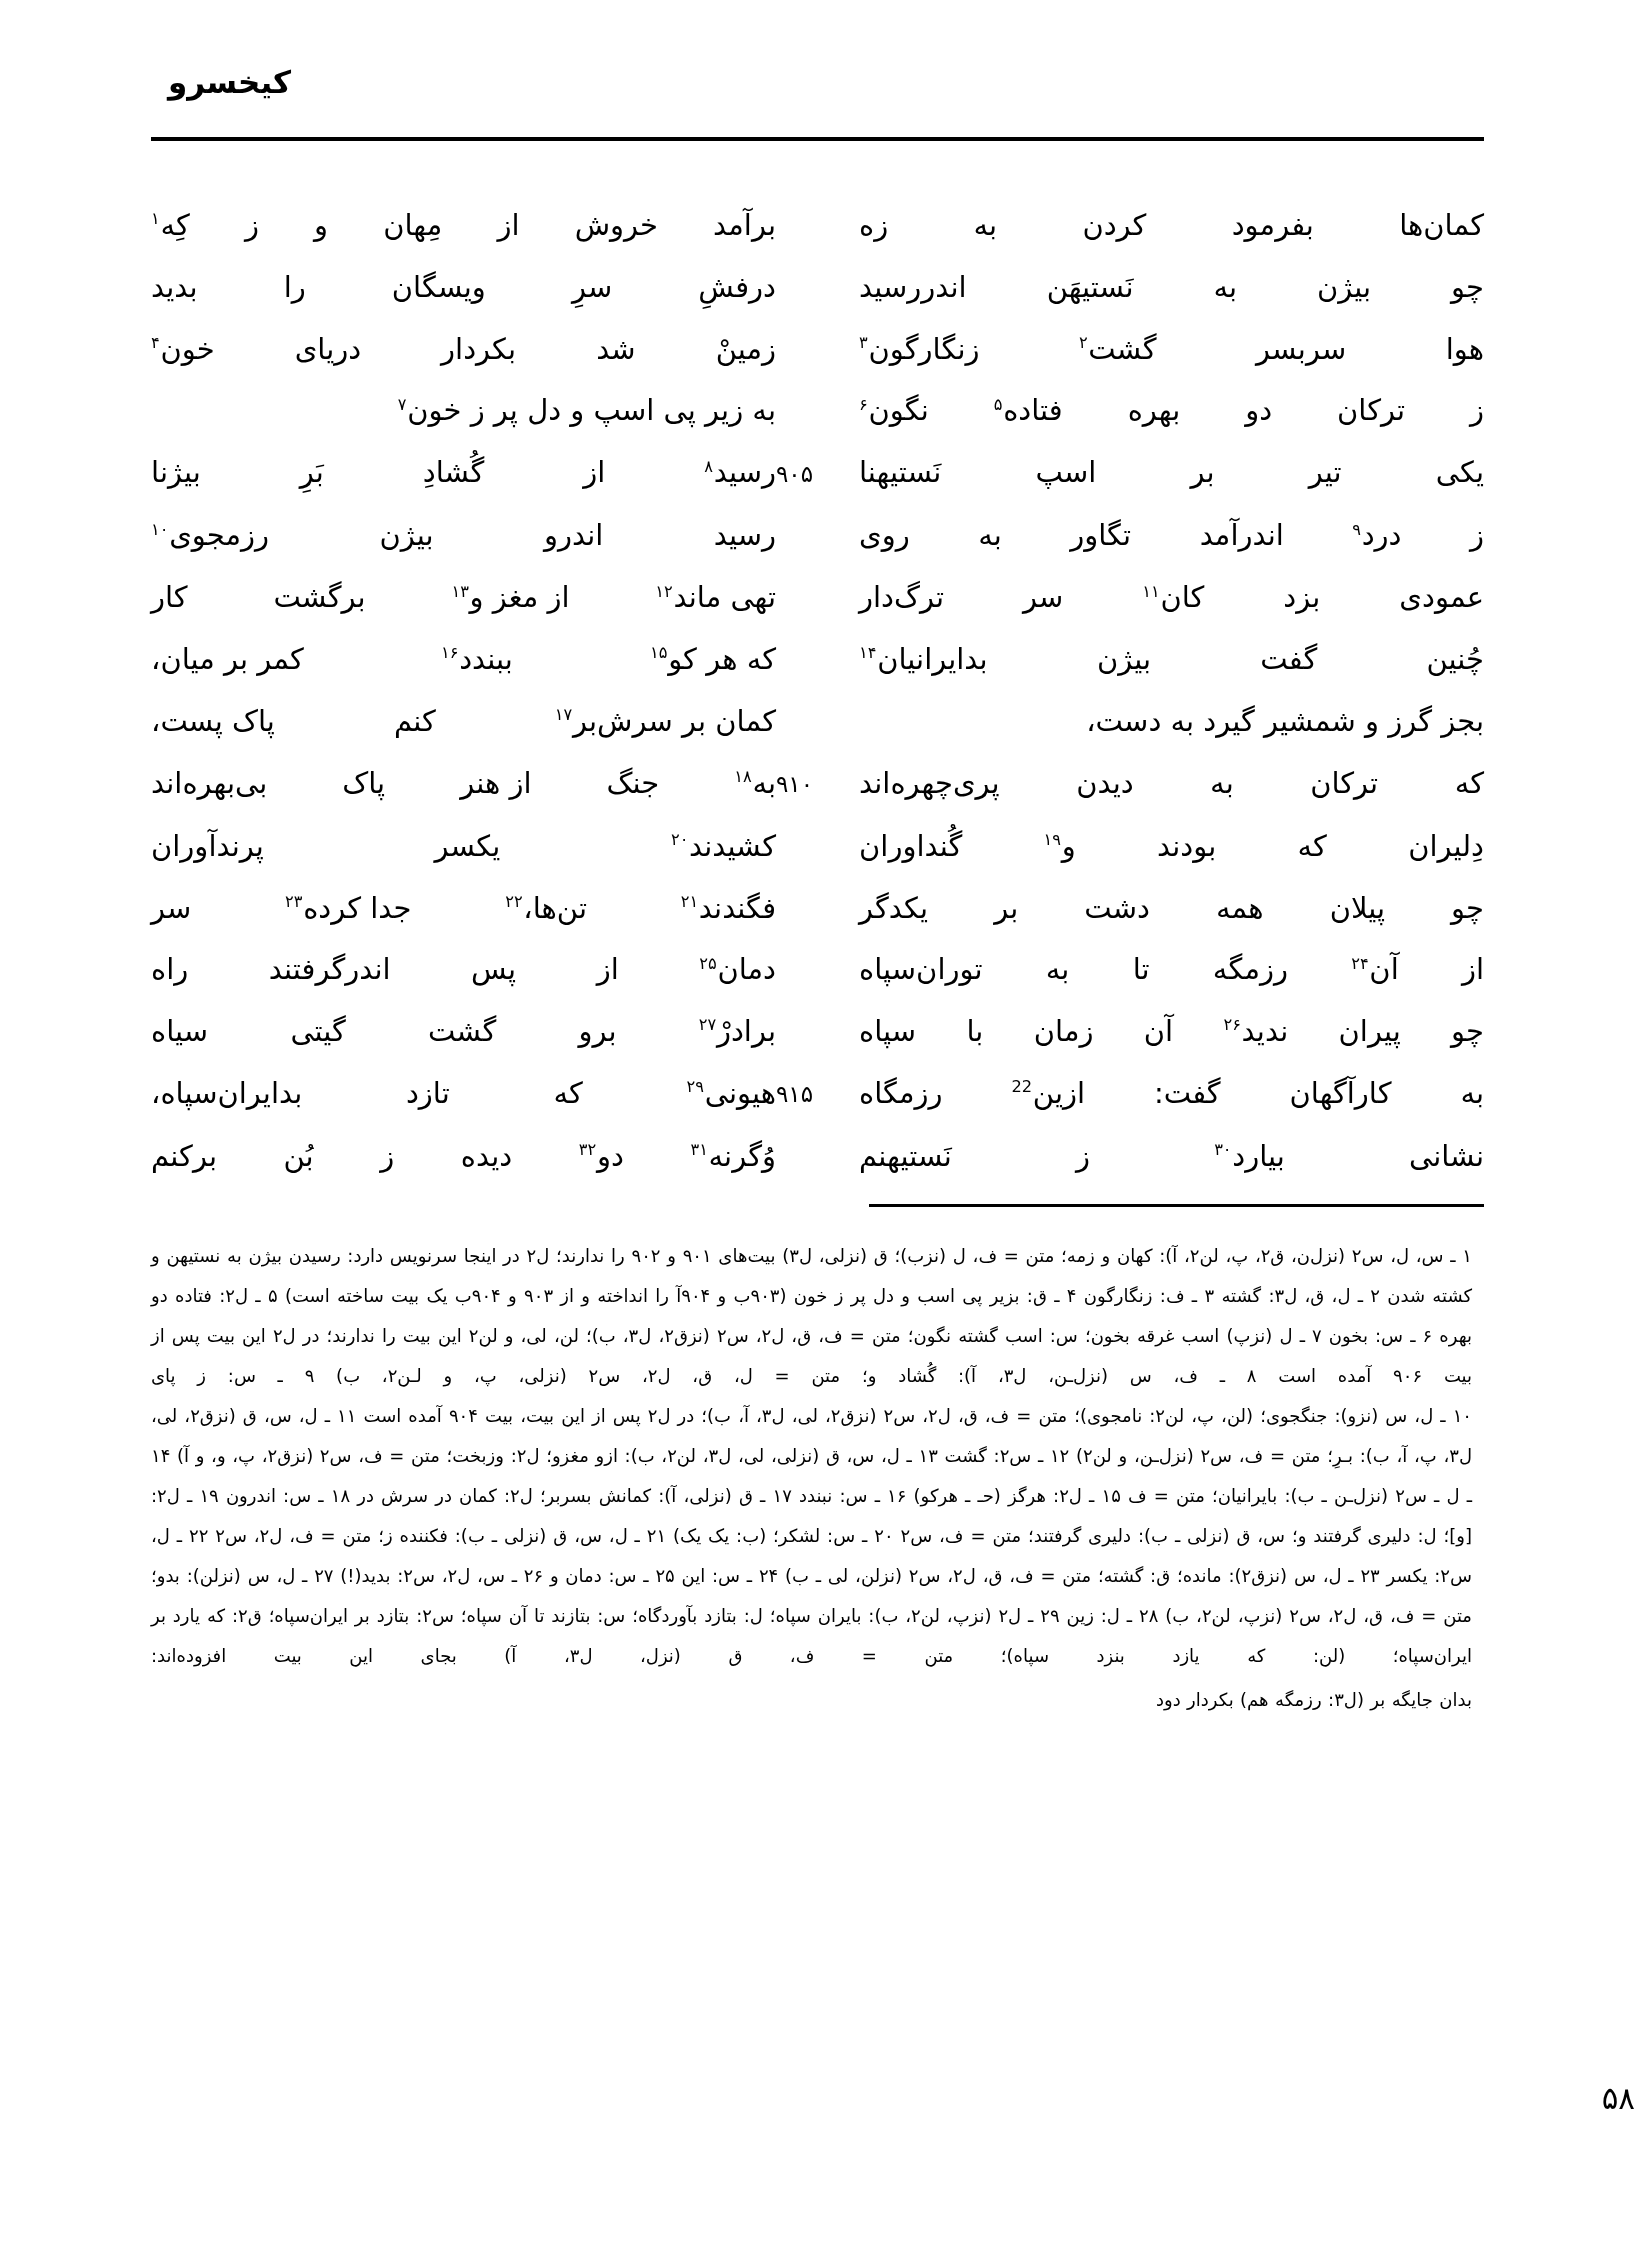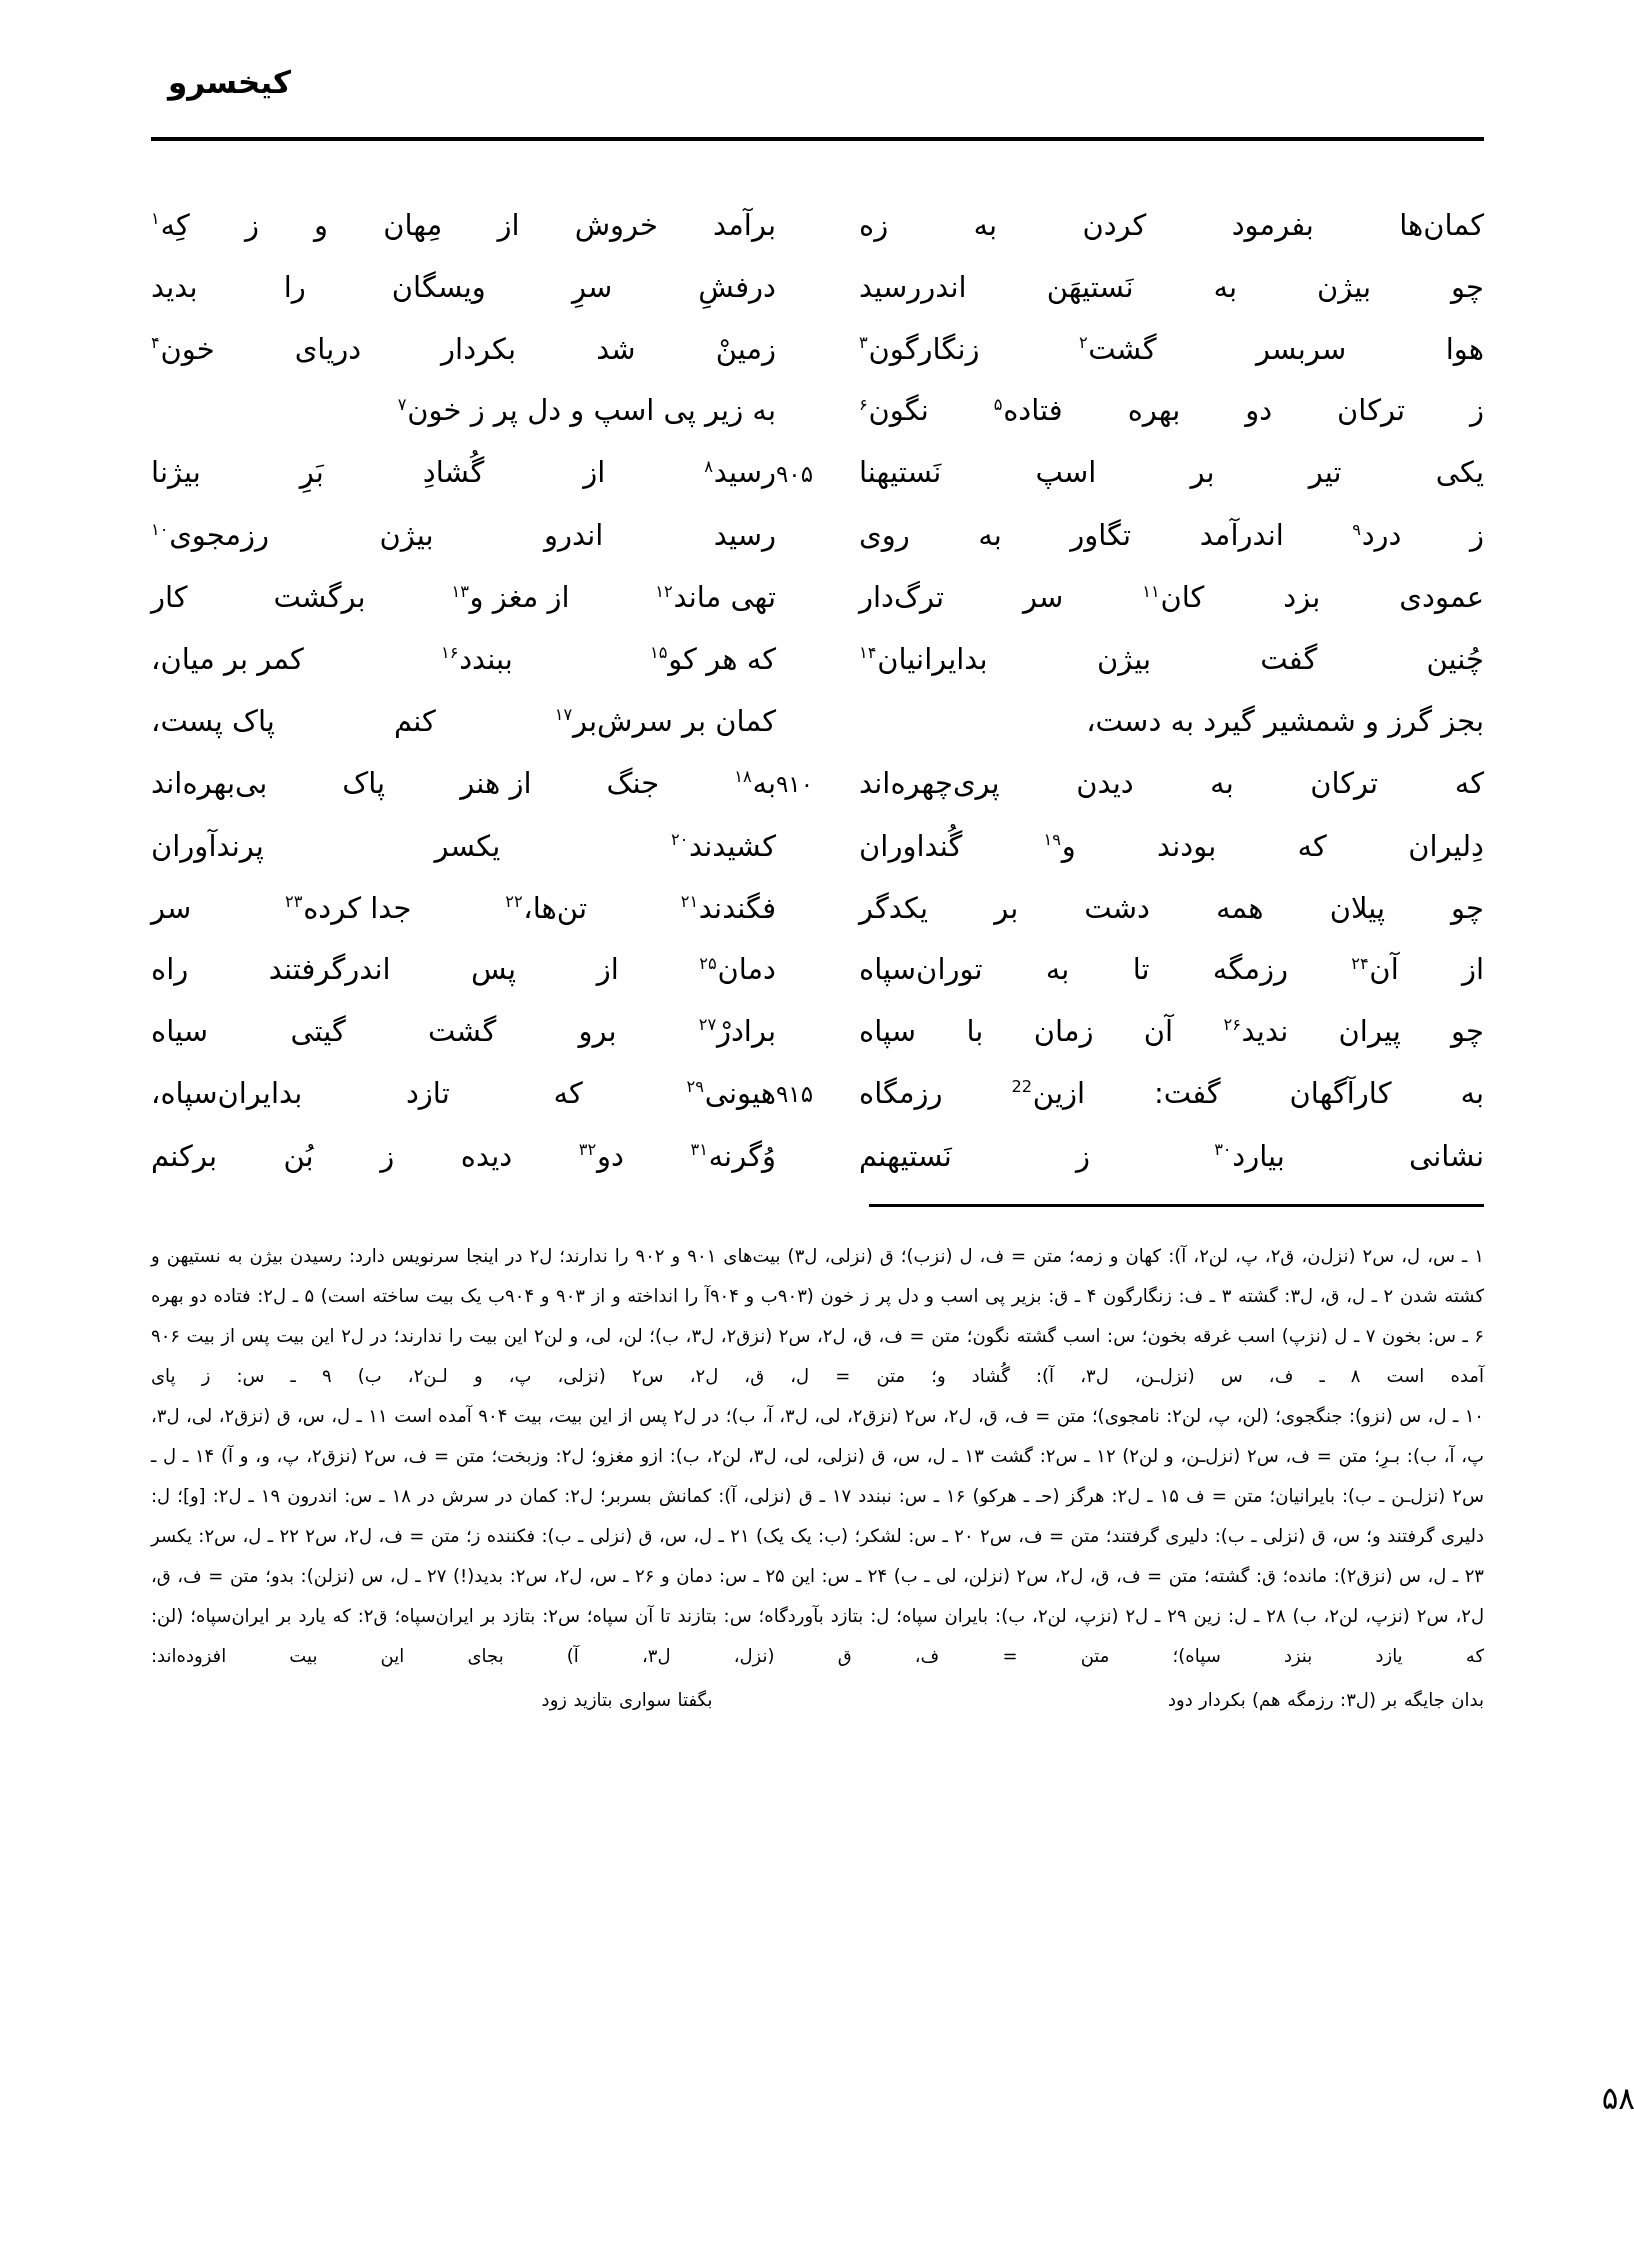--- a/index.html
+++ b/index.html
@@ -106,7 +106,7 @@
   .apparatus{
     position:absolute;
     top:1236px;
-    right:151px;
+    right:163px;
     left:151px;
     direction:rtl;
     font-size:18px;

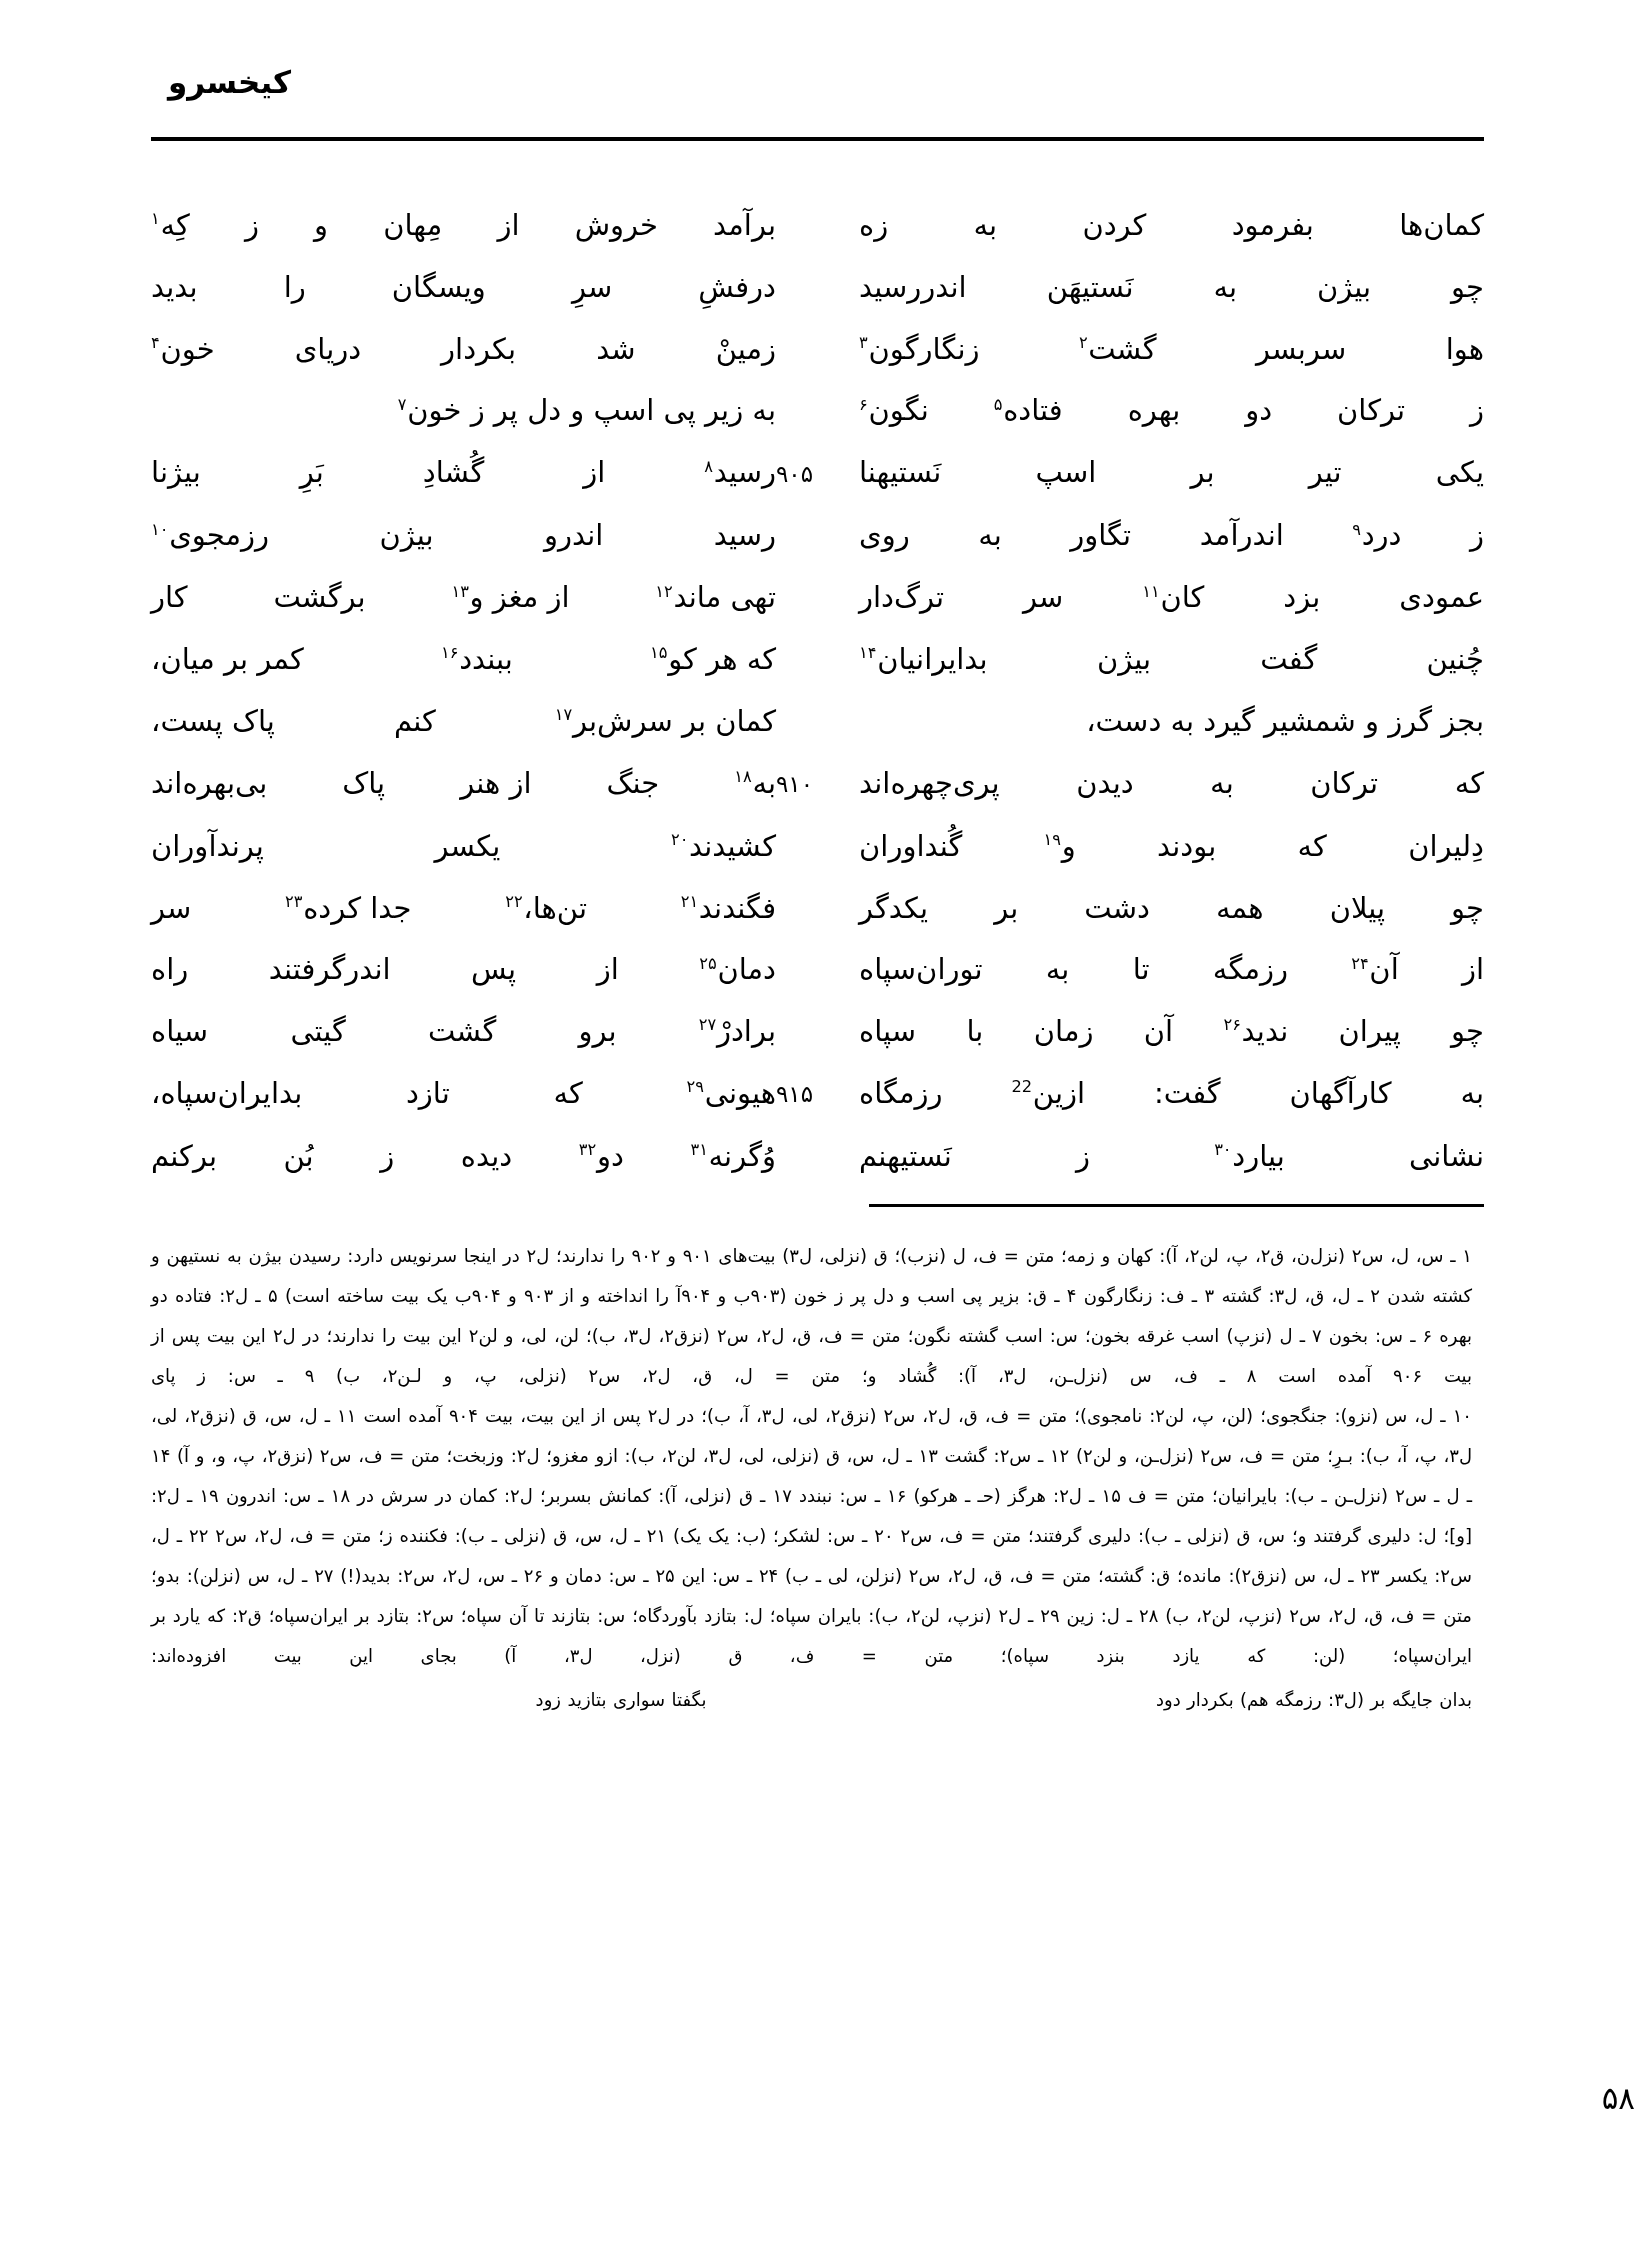--- a/index.html
+++ b/index.html
@@ -487,7 +487,6 @@
     <p class="note">۱۰ ـ ل، س (نزو): جنگجوی؛ (لن، پ، لن٢: نامجوی)؛ متن = ف، ق، ل٢، س٢ (نزق٢، لی، ل٣، آ، ب)؛ در ل٢ پس از این بیت، بیت ۹۰۴ آمده است      ۱۱ ـ ل، س، ق (نزق٢، لی، ل٣، پ، آ، ب): بـرِ؛ متن = ف، س٢ (نزل‌ـن، و لن٢)      ۱۲ ـ س٢: گشت      ۱۳ ـ ل، س، ق (نزلی، لی، ل٣، لن٢، ب): ازو مغزو؛ ل٢: وزبخت؛ متن = ف، س٢ (نزق٢، پ، و، و آ)      ۱۴ ـ ل ـ س٢ (نزل‌ـن ـ ب): بایرانیان؛ متن = ف      ۱۵ ـ ل٢: هرگز (حـ ـ هرکو)      ۱۶ ـ س: نبندد      ۱۷ ـ ق (نزلی، آ): کمانش بسربر؛ ل٢: کمان در سرش در      ۱۸ ـ س: اندرون      ۱۹ ـ ل٢: [و]؛ ل: دلیری گرفتند و؛ س، ق (نزلی ـ ب): دلیری گرفتند؛ متن = ف، س٢      ۲۰ ـ س: لشکر؛ (ب: یک یک)      ۲۱ ـ ل، س، ق (نزلی ـ ب): فکننده ز؛ متن = ف، ل٢، س٢      ۲۲ ـ ل، س٢: یکسر      ۲۳ ـ ل، س (نزق٢): مانده؛ ق: گشته؛ متن = ف، ق، ل٢، س٢ (نزلن، لی ـ ب)      ۲۴ ـ س: این      ۲۵ ـ س: دمان و      ۲۶ ـ س، ل٢، س٢: بدید(!)      ۲۷ ـ ل، س (نزلن): بدو؛ متن = ف، ق، ل٢، س٢ (نزپ، لن٢، ب)      ۲۸ ـ ل: زین      ۲۹ ـ ل٢ (نزپ، لن٢، ب): بایران سپاه؛ ل: بتازد بآوردگاه؛ س: بتازند تا آن سپاه؛ س٢: بتازد بر ایران‌سپاه؛ ق٢: که یارد بر ایران‌سپاه؛ (لن: که یازد بنزد سپاه)؛ متن = ف، ق (نزل، ل٣، آ) بجای این بیت افزوده‌اند:</p>
     <div class="app-couplet">
       <div class="h l">بدان جایگه بر (ل٣: رزمگه هم) بکردار دود</div>
-      <div class="h r">بگفتا سواری بتازید زود</div>
     </div>
   </div>
 

